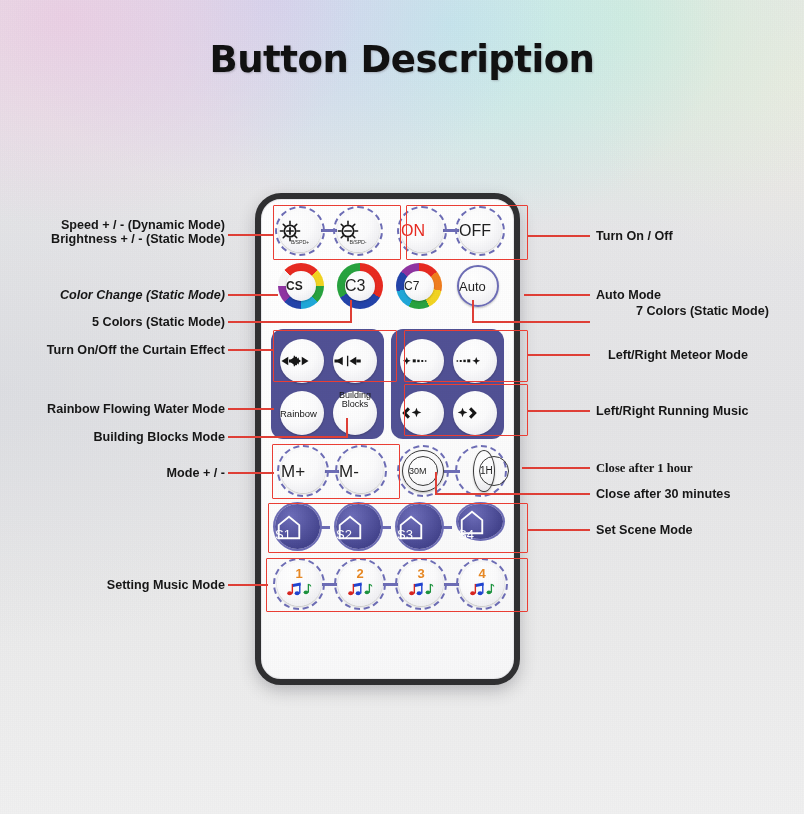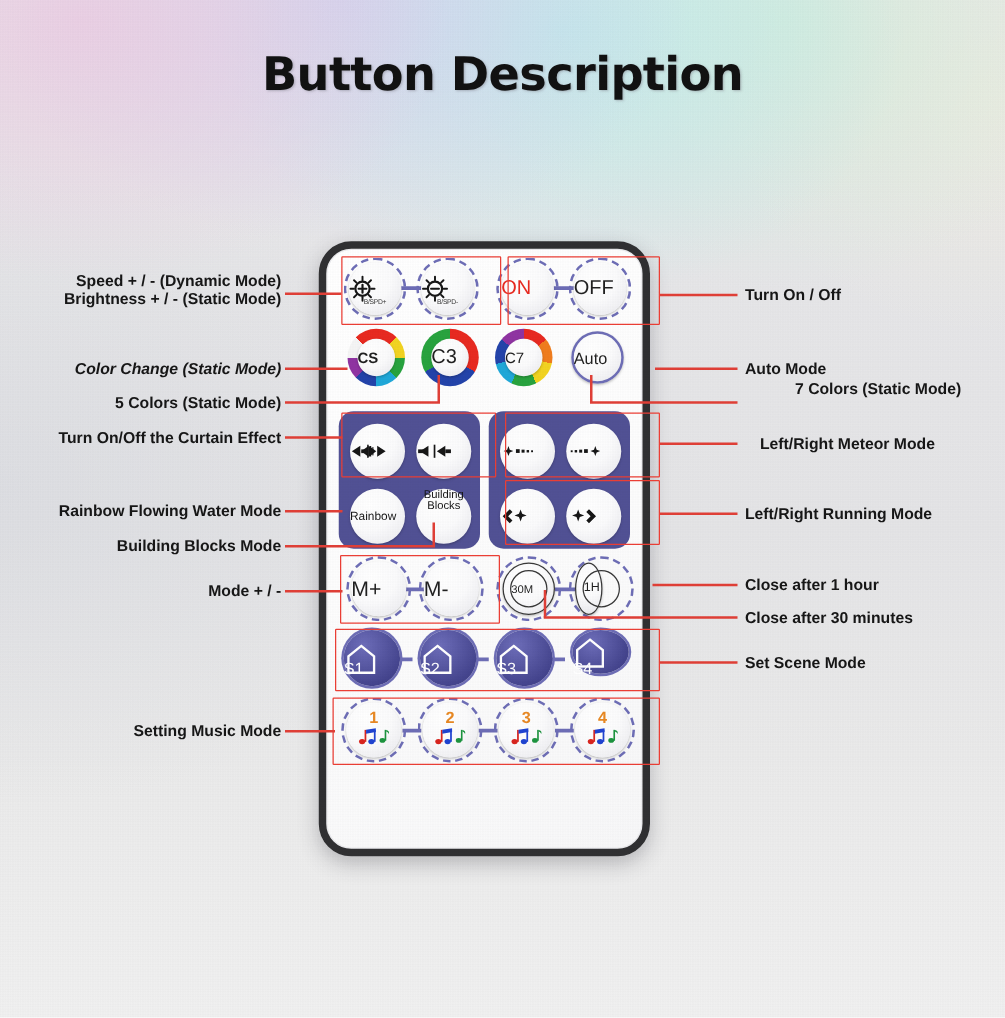--- a/index.html
+++ b/index.html
@@ -427,7 +427,7 @@
 <div class="leader" style="left:528px;top:354px;width:62px;"></div>
 
 <div class="cap r" style="left:596px;top:404px;">
-  <div>Left/Right Running Mode</div>
+  <div>Left/Right Running Music</div>
 </div>
 <div class="leader" style="left:528px;top:410px;width:62px;"></div>
 

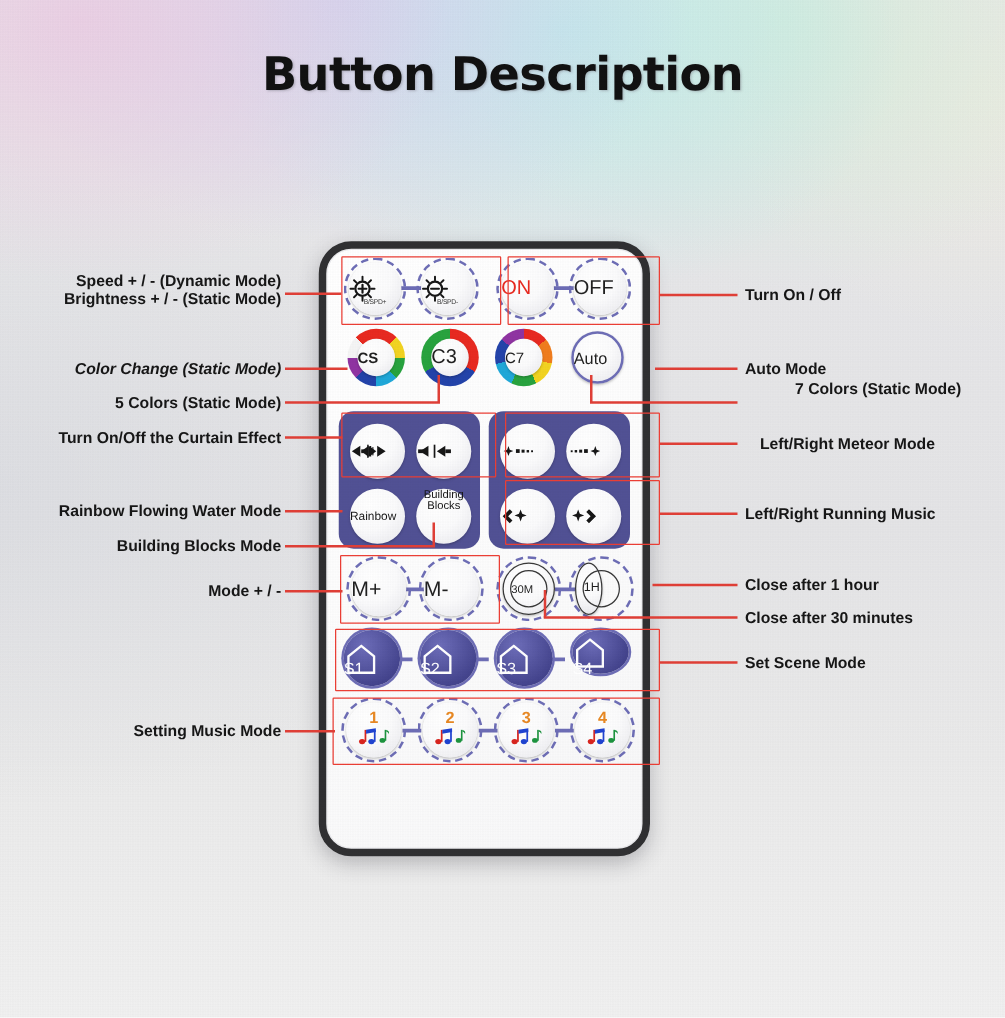--- a/index.html
+++ b/index.html
@@ -233,7 +233,7 @@
       <span class="lbl" style="font-size:9px;">30M</span>
     </div>
   </div>
-  <div class="btn wbtn" style="left:199px;top:251px;width:22px;height:42px;border:1.5px solid #333;">
+  <div class="btn wbtn" style="left:212px;top:251px;width:22px;height:42px;border:1.5px solid #333;">
     <div class="btn" style="left:5px;top:5px;width:30px;height:30px;border:1.4px solid #333;">
       <span class="lbl" style="font-size:10px;">1H</span>
     </div>

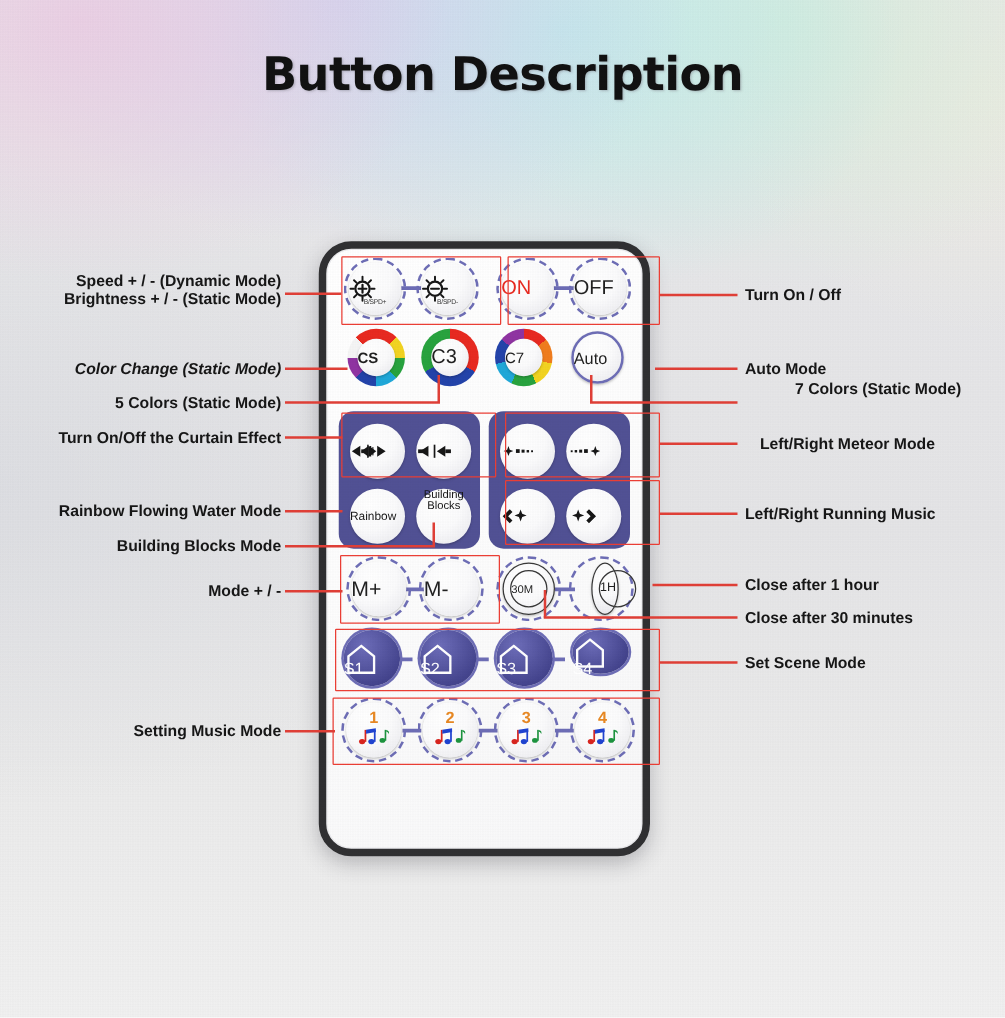--- a/index.html
+++ b/index.html
@@ -431,7 +431,7 @@
 </div>
 <div class="leader" style="left:528px;top:410px;width:62px;"></div>
 
-<div class="cap r" style="left:596px;top:461px;">
+<div class="cap r" style="left:596px;top:461px;font-family:Liberation Serif, serif;">
   <div>Close after 1 hour</div>
 </div>
 <div class="leader" style="left:522px;top:467px;width:68px;"></div>

